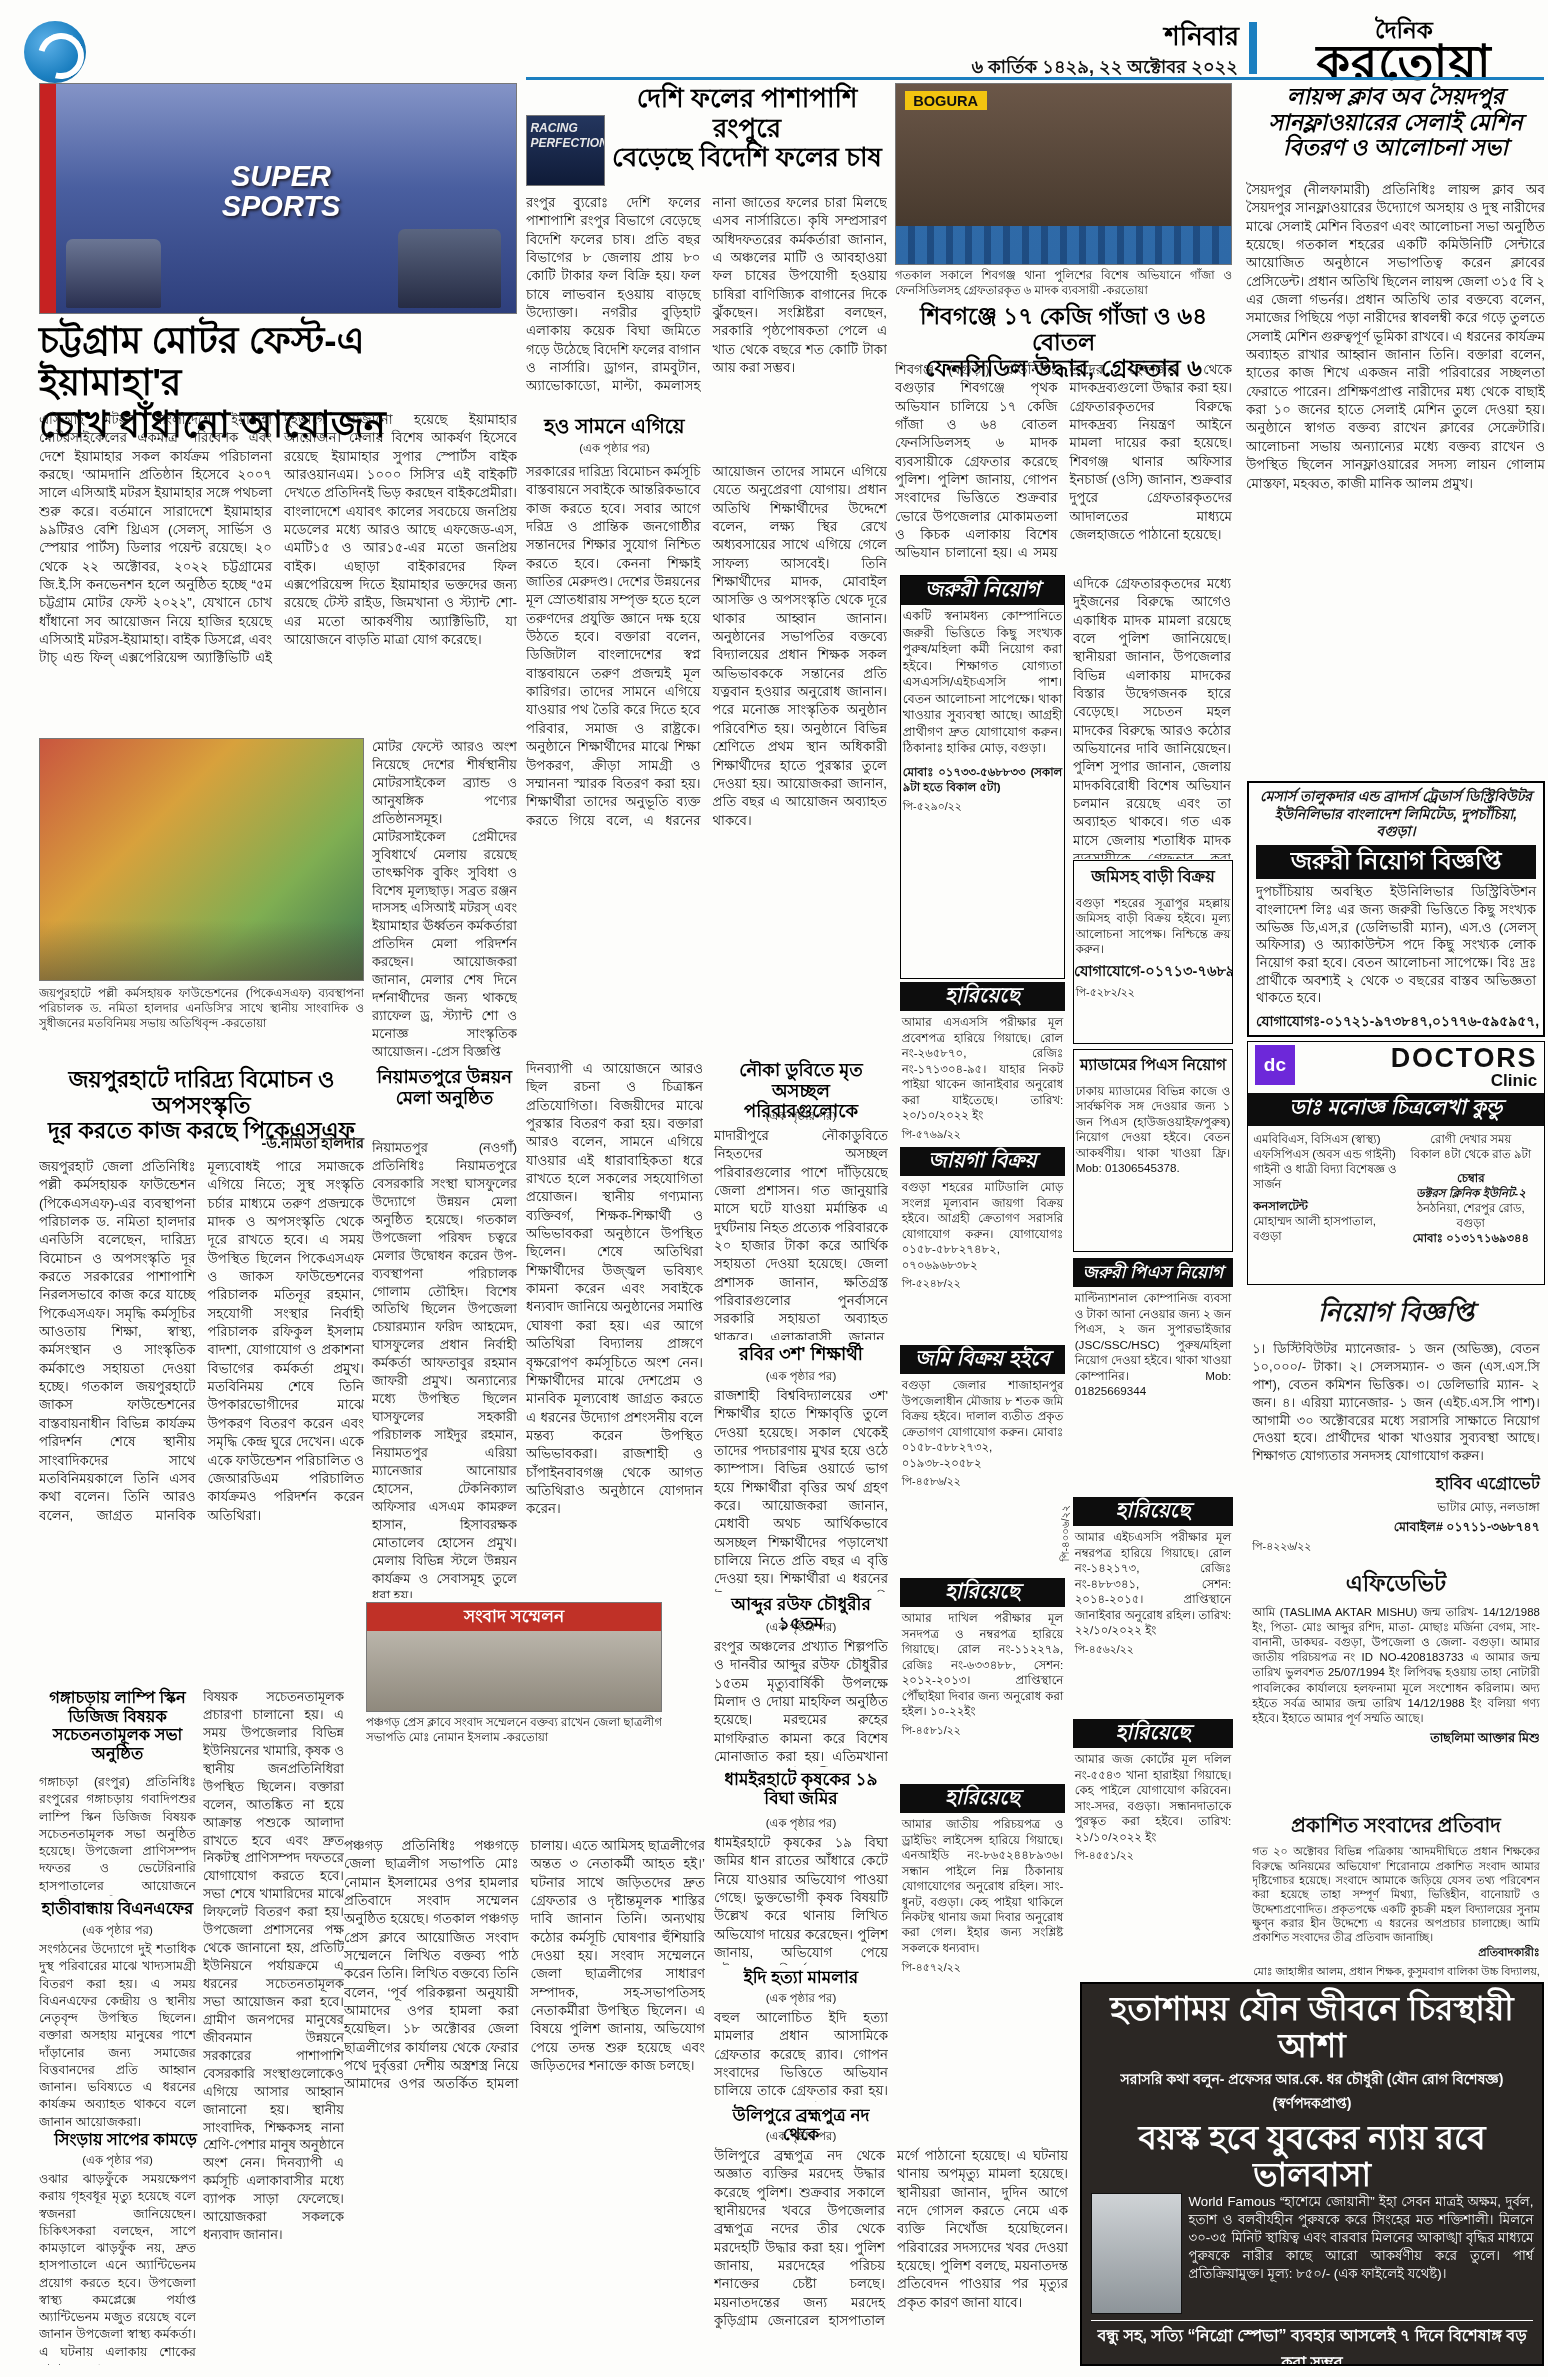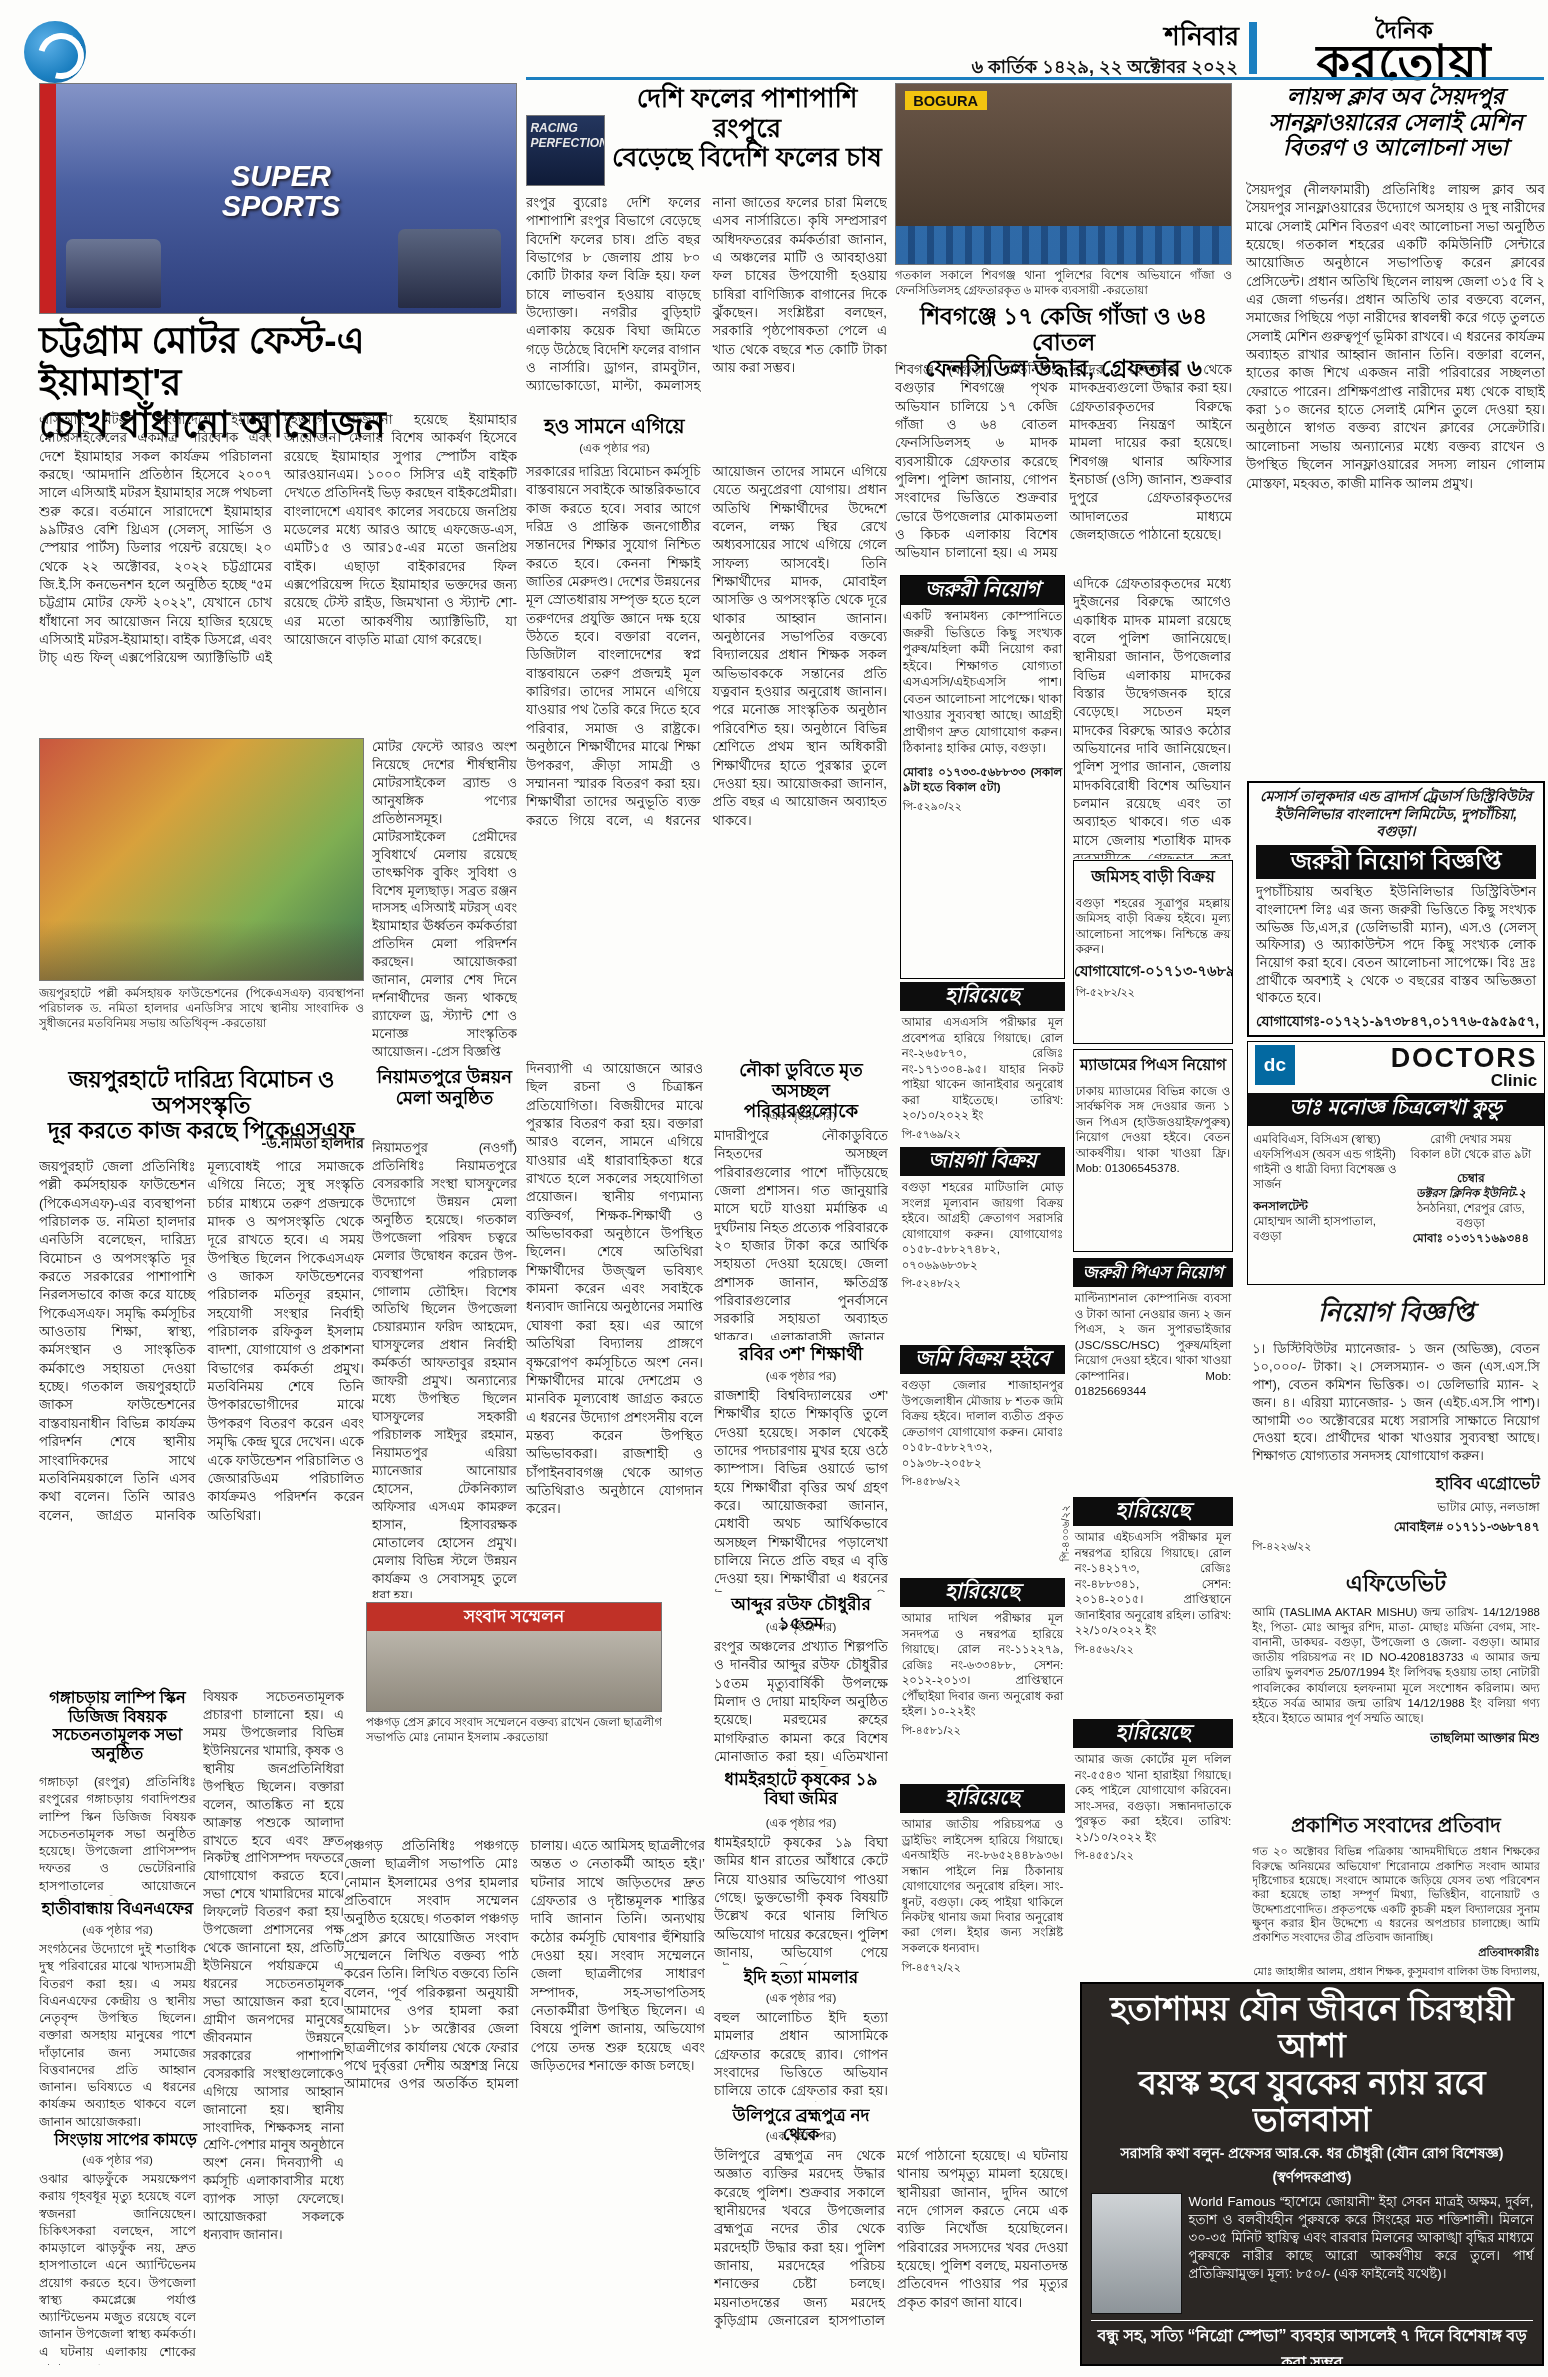--- a/index.html
+++ b/index.html
@@ -214,7 +214,7 @@
 
   <div class="b boxed" style="left:1247px;top:1041px;width:298px;height:244px;overflow:hidden;">
     <div style="display:flex;align-items:flex-start;padding:3.4px 6.9px;">
-      <div style="width:40px;height:40px;background:#0369a1;color:#fff;font-weight:bold;font-size:19px;display:flex;align-items:center;justify-content:center;">dc</div>
+      <div style="width:40px;height:40px;background:#6d28d9;color:#fff;font-weight:bold;font-size:19px;display:flex;align-items:center;justify-content:center;">dc</div>
       <div style="flex:1;text-align:right;">
         <div style="font-weight:bold;font-size:27px;letter-spacing:1.7px;line-height:1;">DOCTORS</div>
         <div style="font-weight:bold;font-size:17px;line-height:1;">Clinic</div>

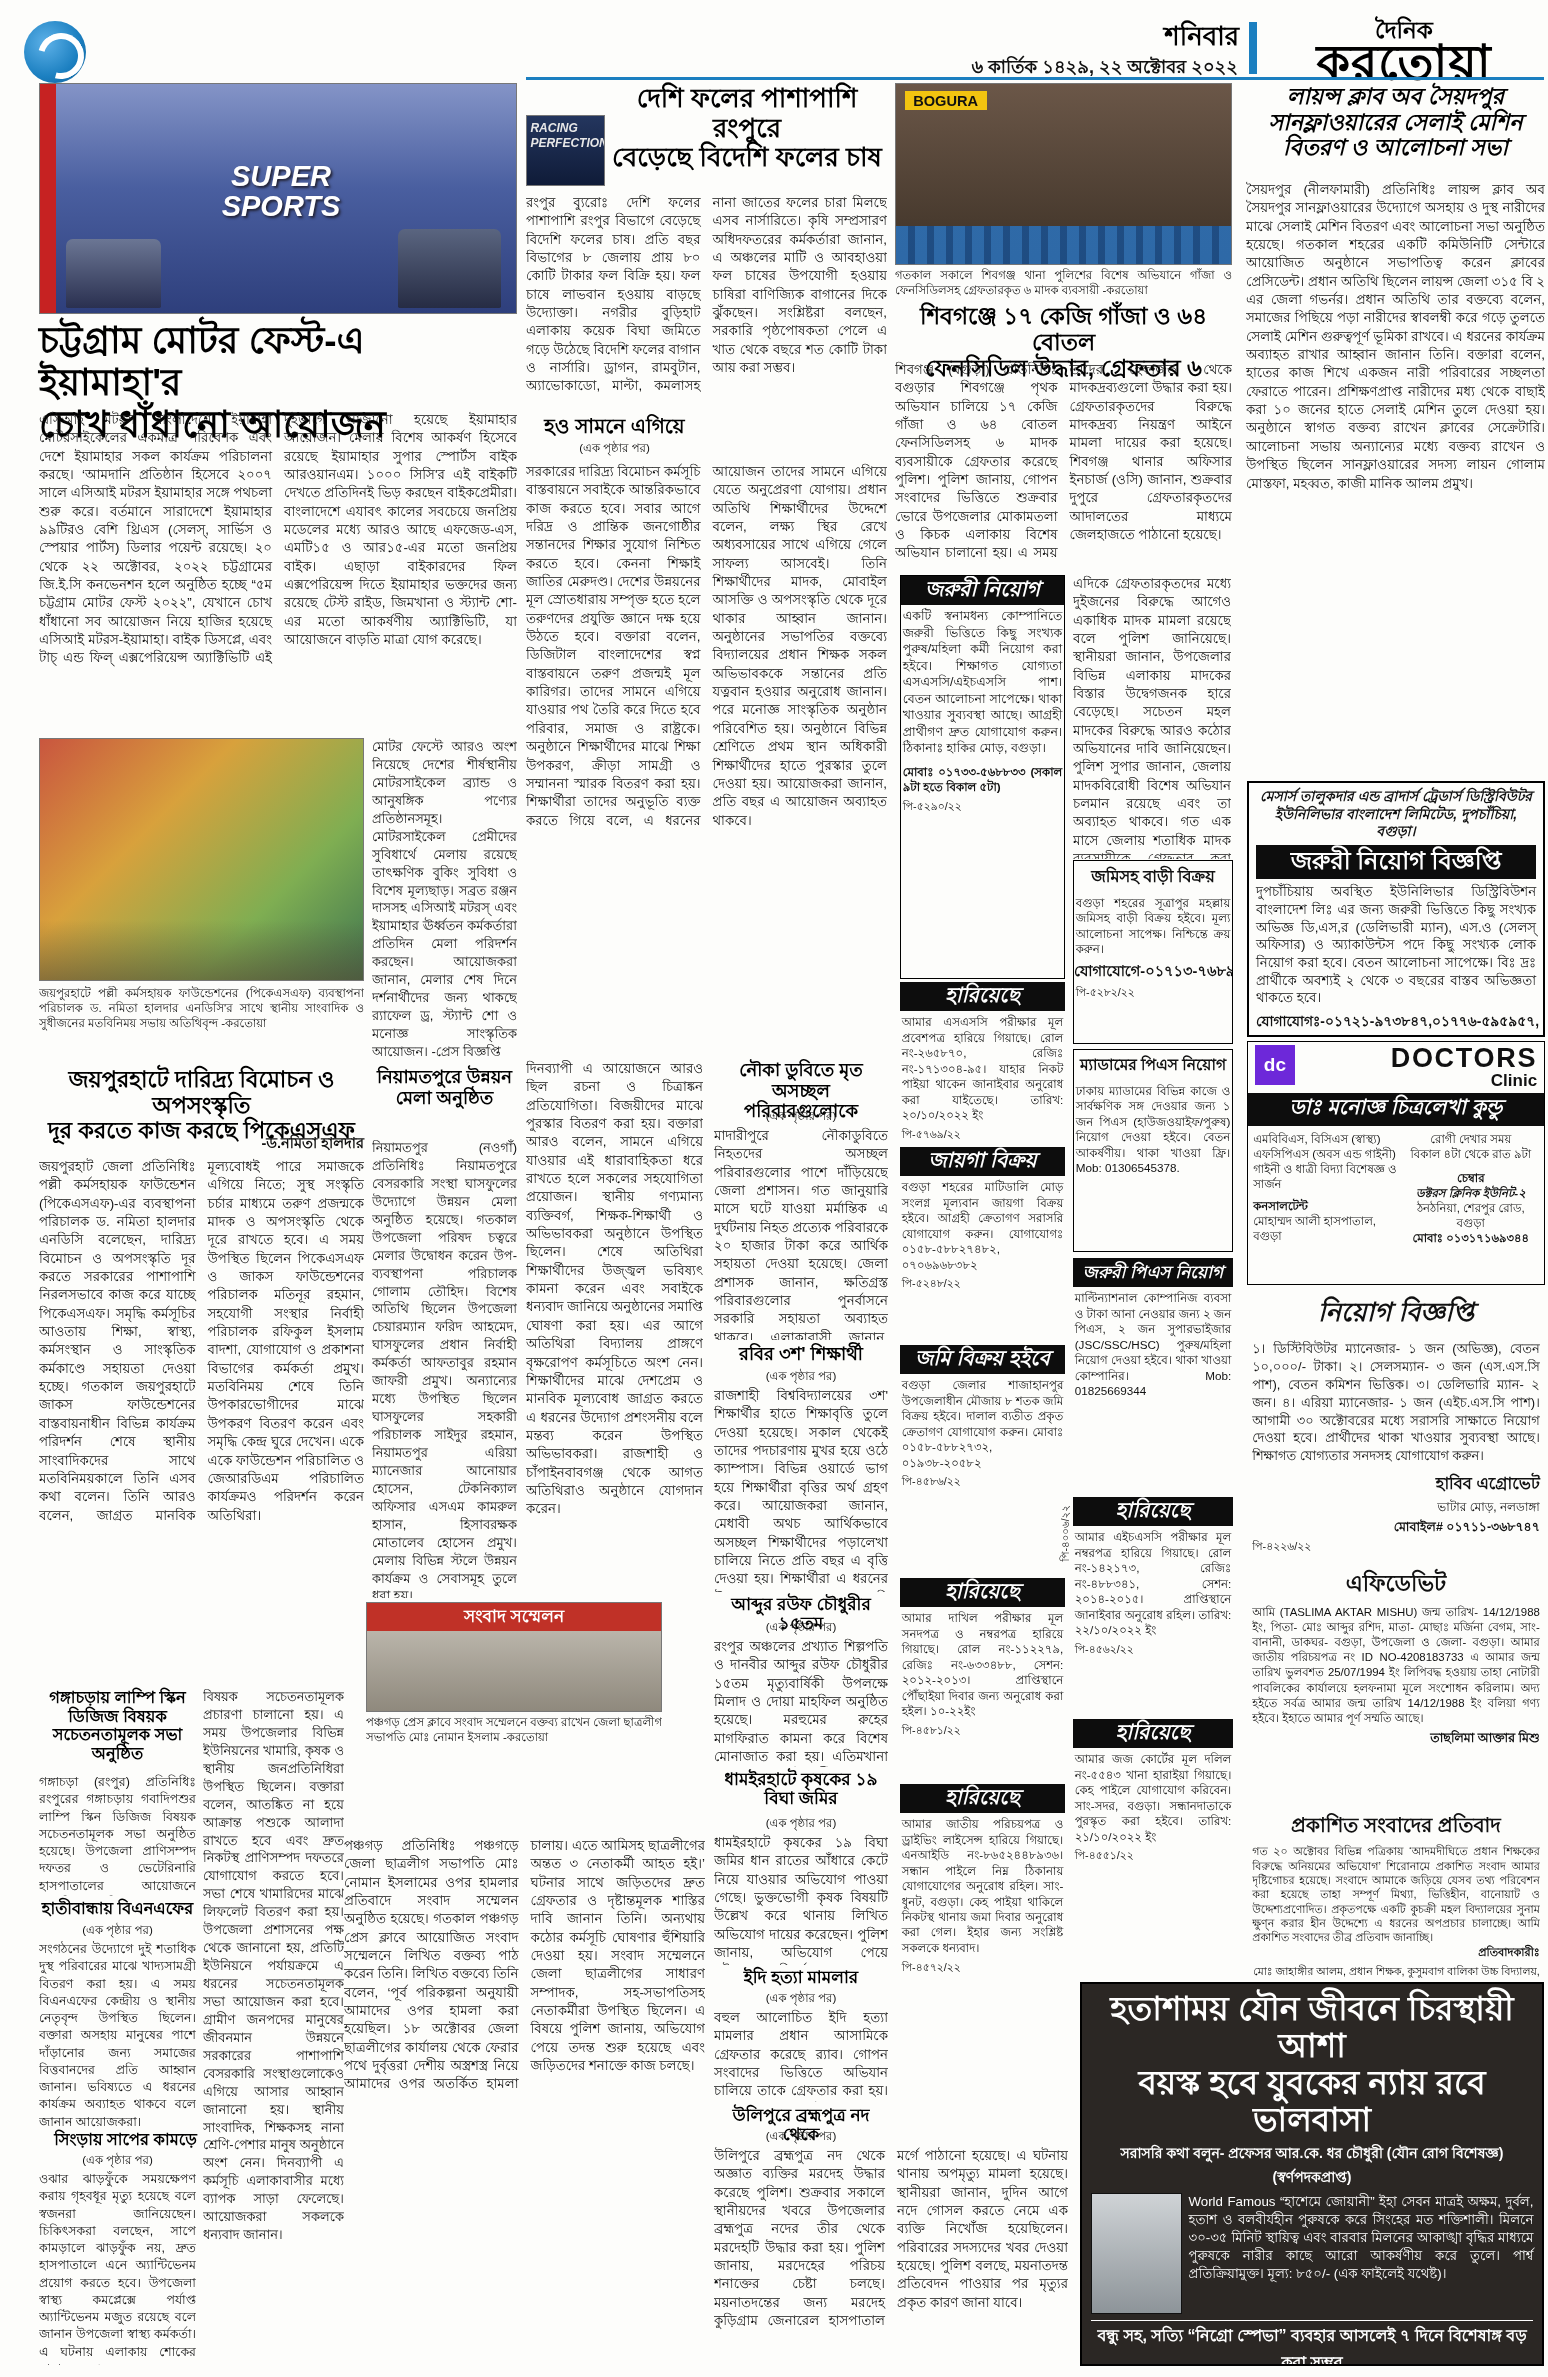--- a/index.html
+++ b/index.html
@@ -265,8 +265,8 @@
 
   <div class="b" style="left:1080px;top:1982px;width:464px;height:384px;background:#2b2724;border:2.6px solid #000;padding:6.9px 8.6px;overflow:hidden;box-sizing:border-box;">
     <div class="ctr adp" style="font-weight:bold;font-size:33px;line-height:1.12;">হতাশাময় যৌন জীবনে চিরস্থায়ী আশা</div>
+    <div class="ctr adp" style="font-weight:bold;font-size:14px;margin:3.4px 0;">সরাসরি কথা বলুন- প্রফেসর আর.কে. ধর চৌধুরী (যৌন রোগ বিশেষজ্ঞ) (স্বর্ণপদকপ্রাপ্ত)</div>
     <div class="ctr adp" style="font-weight:bold;font-size:33px;line-height:1.12;">বয়স্ক হবে যুবকের ন্যায় রবে ভালবাসা</div>
-    <div class="ctr adp" style="font-weight:bold;font-size:14px;margin:3.4px 0;">সরাসরি কথা বলুন- প্রফেসর আর.কে. ধর চৌধুরী (যৌন রোগ বিশেষজ্ঞ) (স্বর্ণপদকপ্রাপ্ত)</div>
     <div style="display:flex;gap:6.9px;">
       <div style="width:89px;height:119px;background:linear-gradient(180deg,#cfd3d6,#8d9499);flex:none;border:0.9px solid #111;"></div>
       <div class="adp" style="font-size:13.3px;line-height:1.35;text-align:justify;">World Famous “হাশেমে জোয়ানী” ইহা সেবন মাত্রই অক্ষম, দুর্বল, হতাশ ও বলবীর্যহীন পুরুষকে করে সিংহের মত শক্তিশালী। মিলনে ৩০-৩৫ মিনিট স্থায়িত্ব এবং বারবার মিলনের আকাঙ্খা বৃদ্ধির মাধ্যমে পুরুষকে নারীর কাছে আরো আকর্ষণীয় করে তুলে। পার্শ্ব প্রতিক্রিয়ামুক্ত। মূল্য: ৮৫০/- (এক ফাইলেই যথেষ্ট)।</div>

